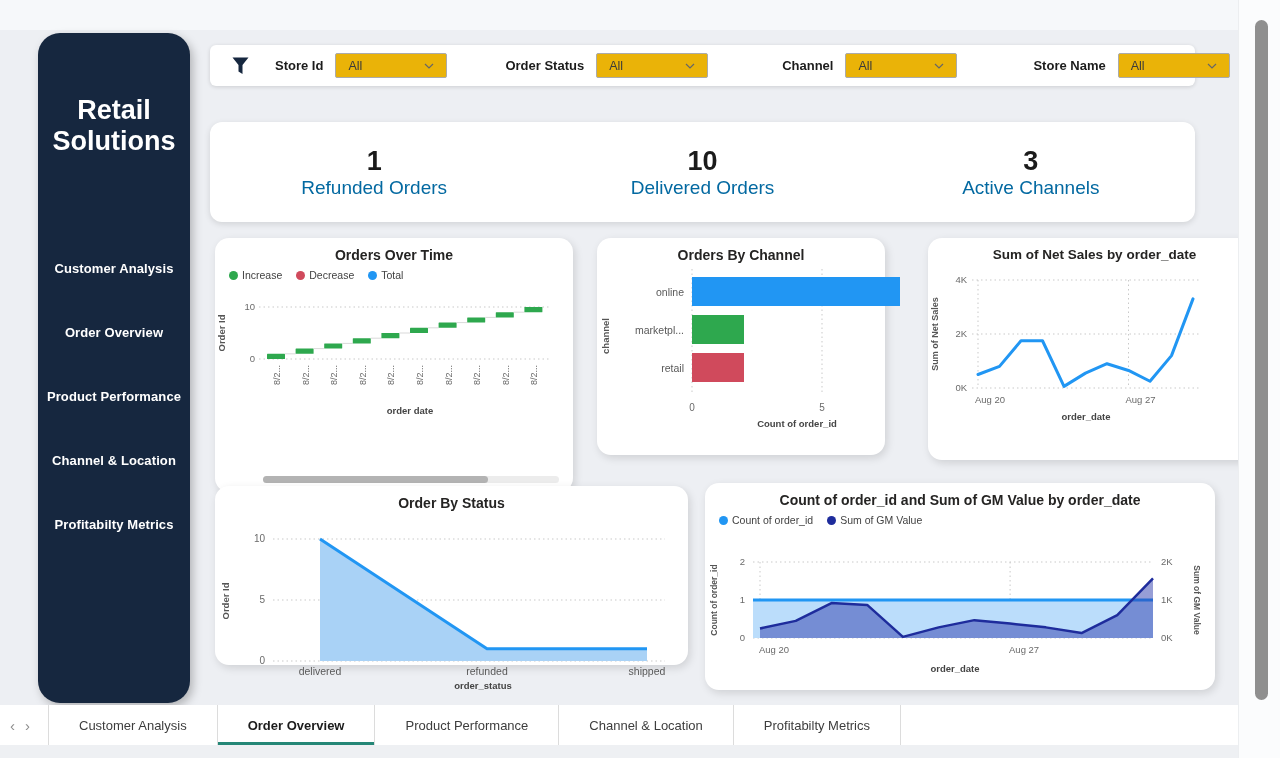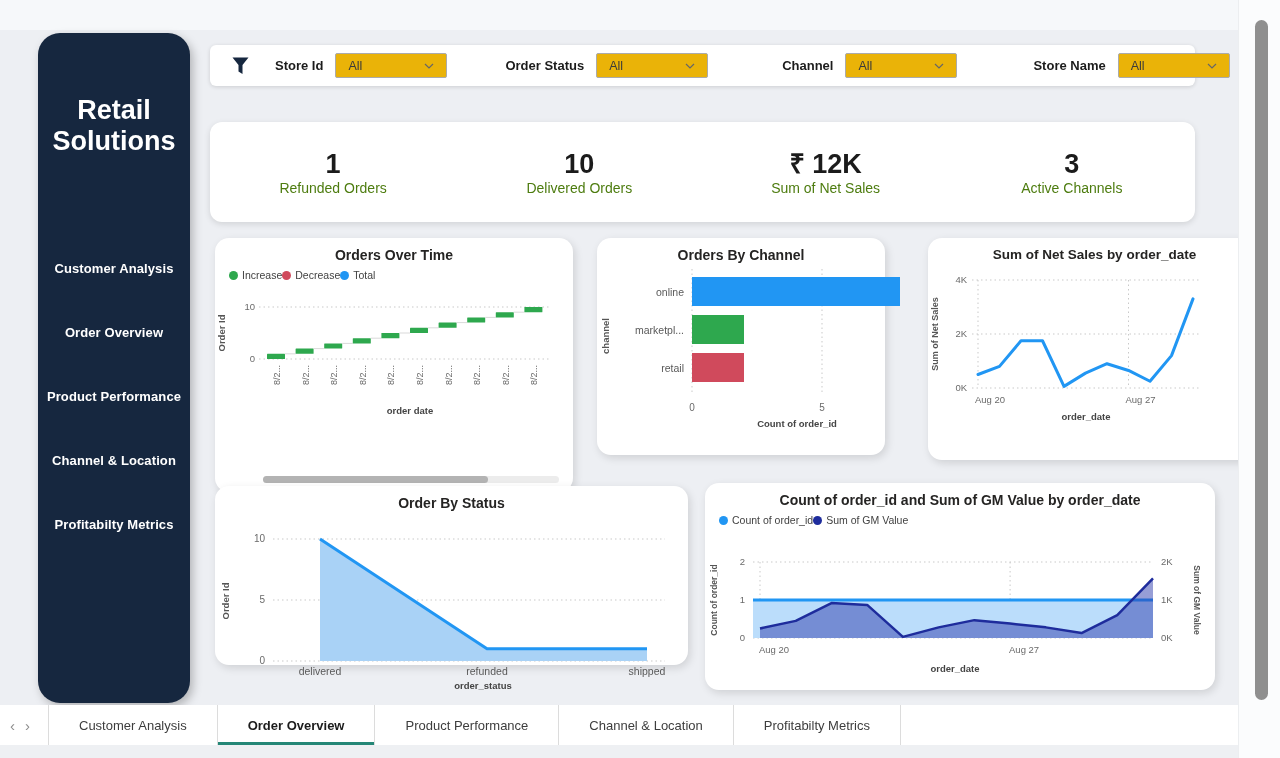--- a/index.html
+++ b/index.html
@@ -148,10 +148,6 @@
     <div class="kpi">
       <div class="kpi-value">10</div>
       <div class="kpi-label">Delivered Orders</div>
-    </div>
-    <div class="kpi">
-      <div class="kpi-value">₹ 12K</div>
-      <div class="kpi-label">Sum of Net Sales</div>
     </div>
     <div class="kpi">
       <div class="kpi-value">3</div>

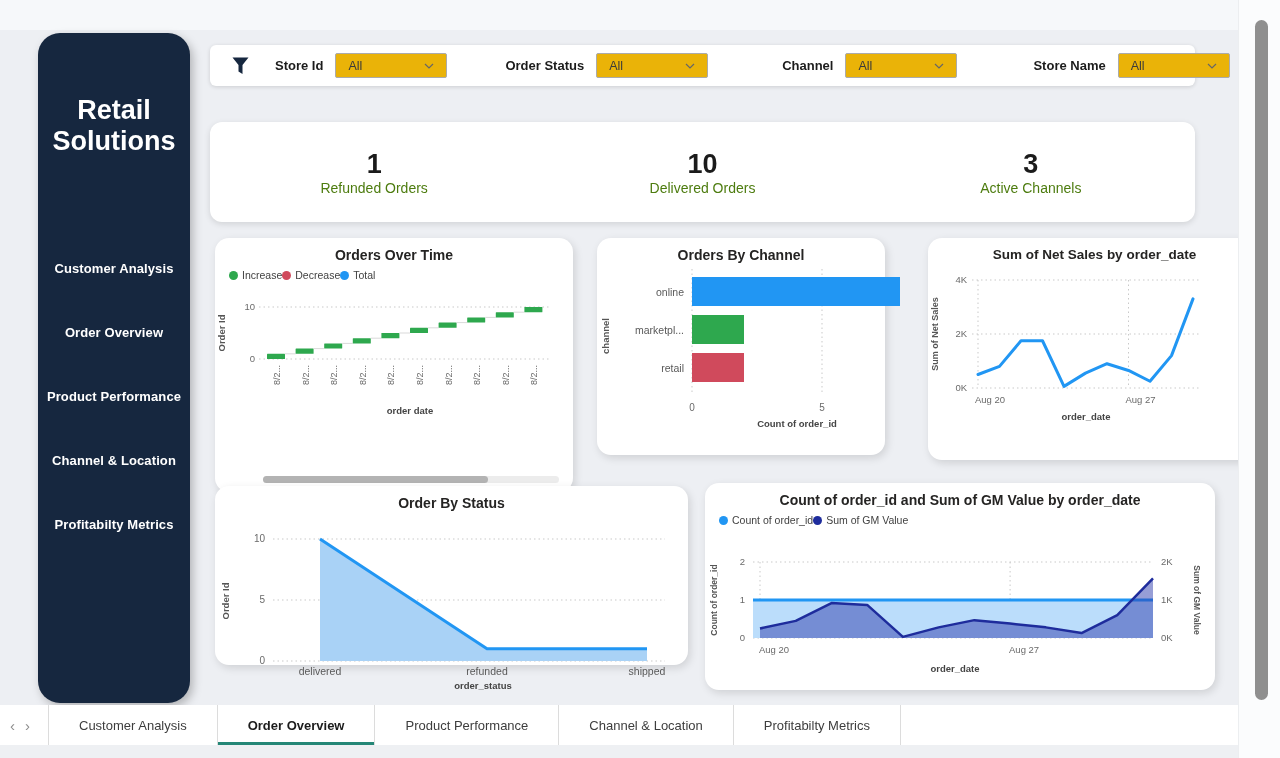--- a/index.html
+++ b/index.html
@@ -38,7 +38,7 @@
     display:flex; align-items:center; }
   .kpi { flex:1; text-align:center; }
   .kpi .kpi-value { font-size:27px; font-weight:600; color:#1b1b1b; line-height:1.2; }
-  .kpi .kpi-label { font-size:14px; color:#4d7c0f; }
+  .kpi .kpi-label { font-size:19px; color:#0369a1; }
 
   
   .chart-card { position:absolute; background:#ffffff; border-radius:14px;

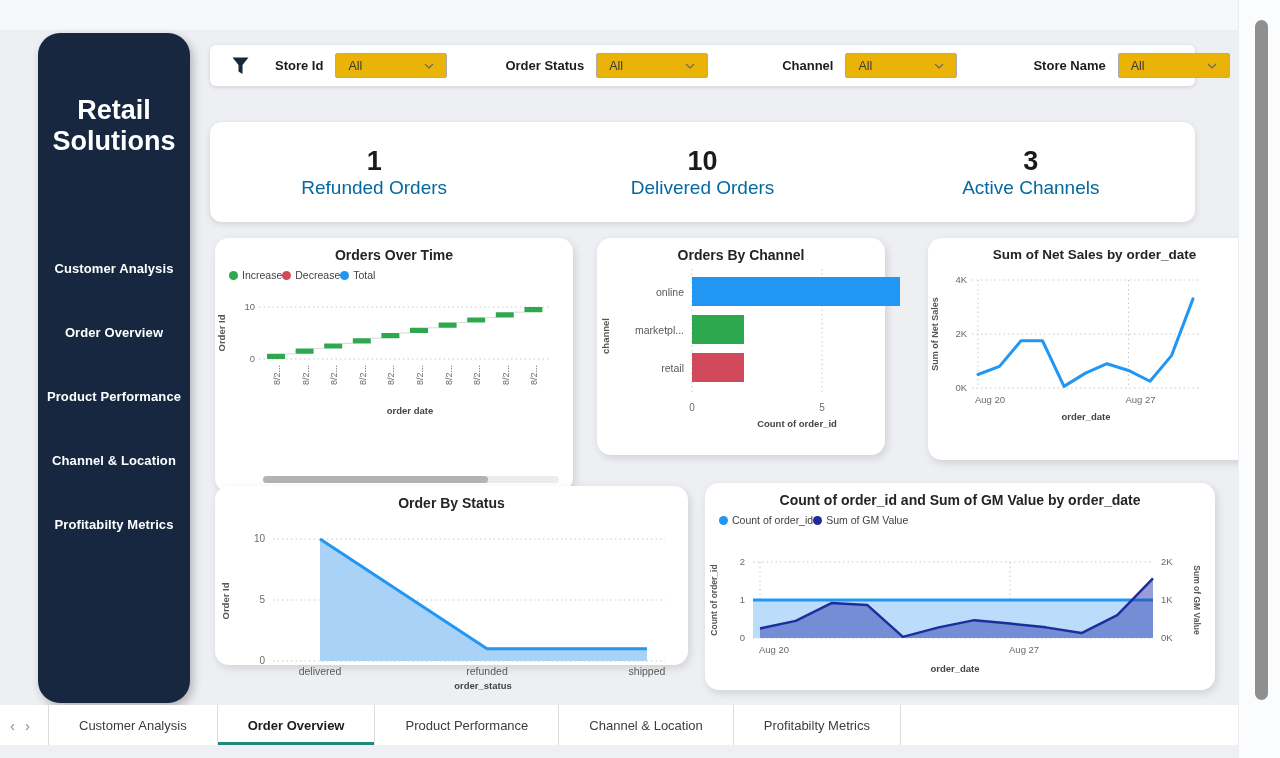--- a/index.html
+++ b/index.html
@@ -44,7 +44,7 @@
   .chart-card { position:absolute; background:#ffffff; border-radius:14px;
     box-shadow:2px 3px 8px rgba(0,0,0,.13); }
   .chart-title { text-align:center; font-size:14px; font-weight:bold; color:#252423; padding-top:9px; }
-  .legend { display:flex; align-items:center; padding:6px 0 0 14px; }
+  .legend { display:flex; gap:14px; align-items:center; padding:6px 0 0 14px; }
   .legend .li { display:flex; align-items:center; gap:4px; font-size:10.5px; color:#424242; }
   .legend .dot { width:9px; height:9px; border-radius:50%; display:inline-block; }
 

